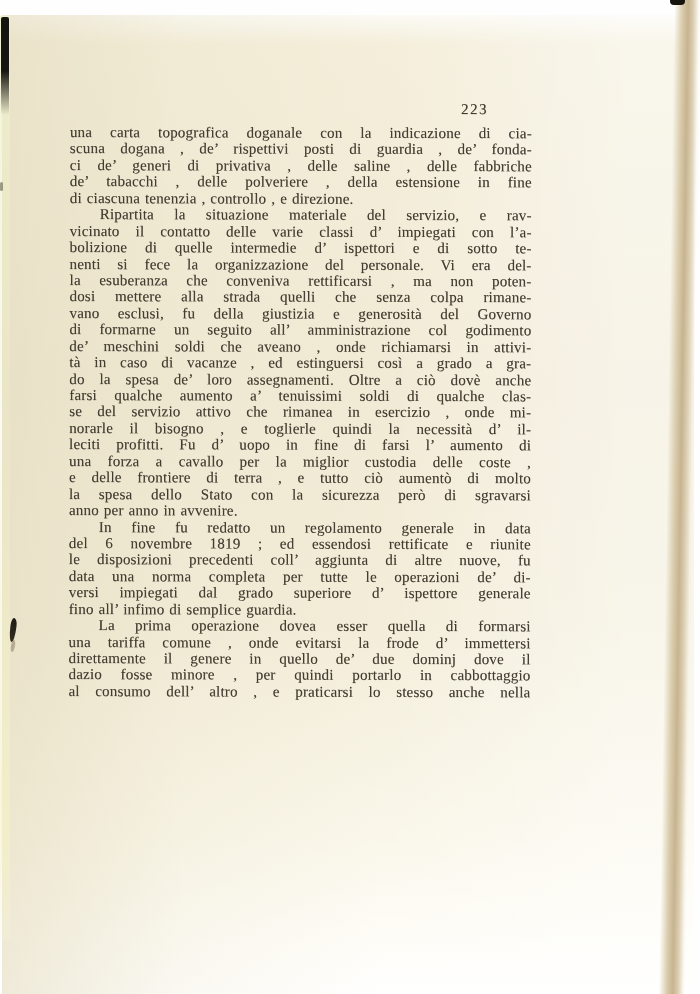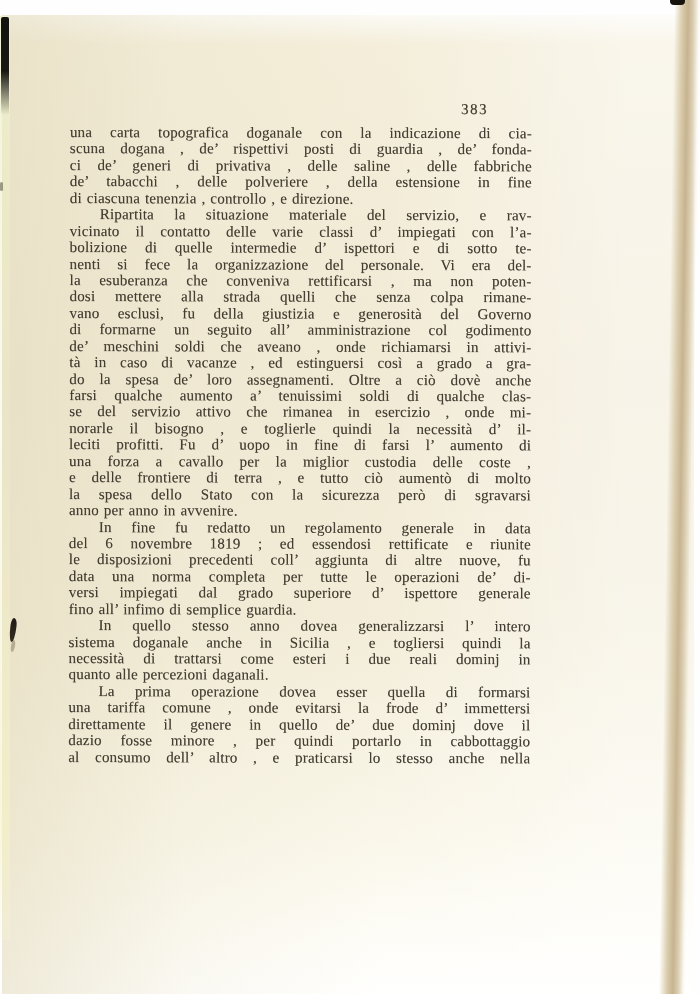--- a/index.html
+++ b/index.html
@@ -137,7 +137,7 @@
 
   <div id="text-block">
     <div id="page-number-row">
-      <span>383</span>
+      <span>223</span>
     </div>
 
   <div class="paragraph">

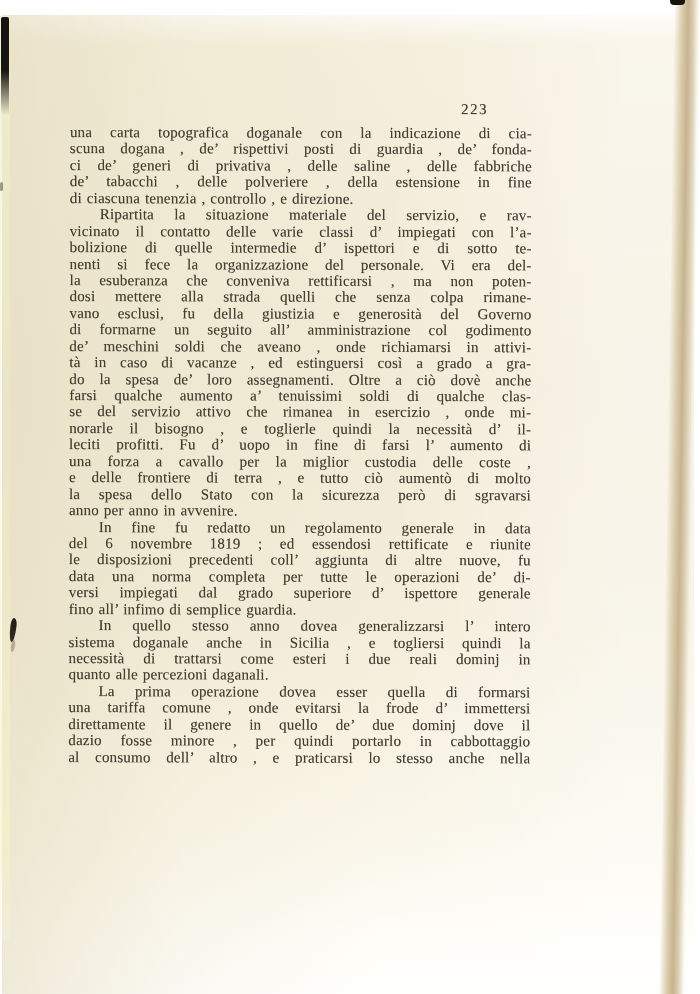--- a/index.html
+++ b/index.html
@@ -177,12 +177,6 @@
         <div class="line last">fino all’ infimo di semplice guardia.</div>
       </div>
       <div class="paragraph">
-        <div class="line indent">In quello stesso anno dovea generalizzarsi l’ intero</div>
-        <div class="line">sistema doganale anche in Sicilia , e togliersi quindi la</div>
-        <div class="line">necessità di trattarsi come esteri i due reali dominj in</div>
-        <div class="line last">quanto alle percezioni daganali.</div>
-      </div>
-      <div class="paragraph">
         <div class="line indent">La prima operazione dovea esser quella di formarsi</div>
         <div class="line">una tariffa comune , onde evitarsi la frode d’ immettersi</div>
         <div class="line">direttamente il genere in quello de’ due dominj dove il</div>

